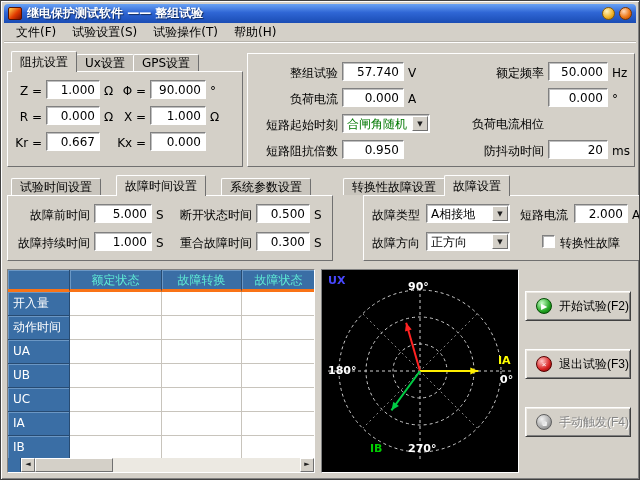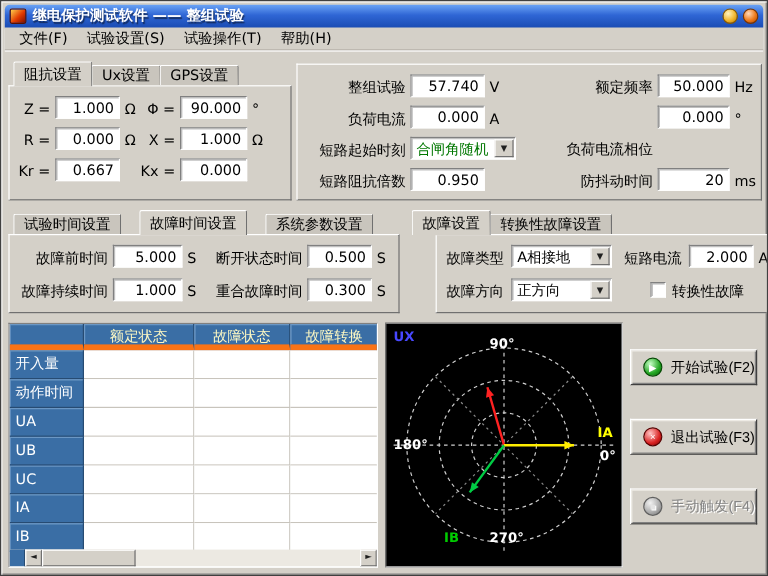--- a/index.html
+++ b/index.html
@@ -175,8 +175,8 @@
   </div>
 
   <div class="tabstrip" style="left:342px;top:174px;">
+    <span class="tab">转换性故障设置</span>
     <span class="tab active">故障设置</span>
-    <span class="tab">转换性故障设置</span>
   </div>
   <div class="panel" style="left:338px;top:194px;width:296px;height:66px;margin-left:24px;">
     <span class="lbl lbl-r" style="left:6px;top:10px;width:50px;">故障类型</span>

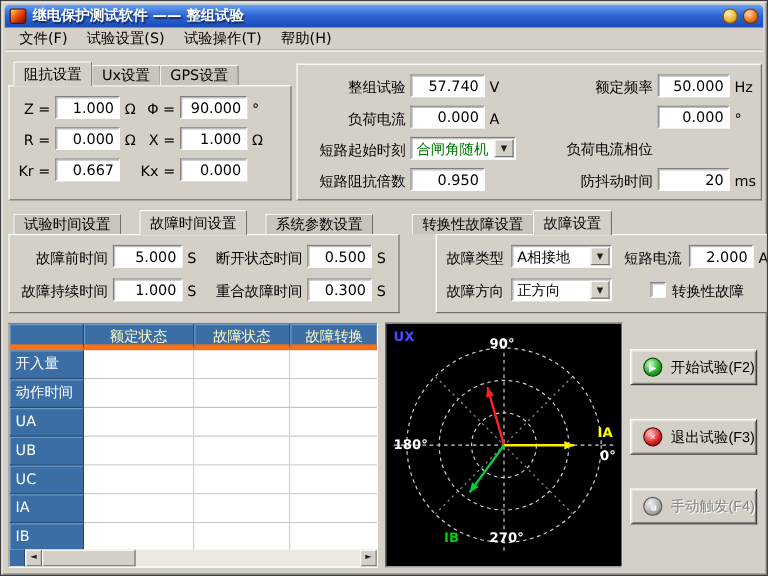--- a/index.html
+++ b/index.html
@@ -51,8 +51,8 @@
   .rt-head,.rt-row{display:grid;grid-template-columns:62px 92px 80px 74px;}
   .rt-head{height:22px;}
   .rt-row{height:24px;}
-  .rt-hcell{background:#3a6ea5;color:#fef9c3;text-align:center;line-height:21px;overflow:hidden;white-space:nowrap;
-            border-right:1px solid #274b72;border-bottom:5px solid #f97316;box-shadow:inset 1px 1px 0 #6b97c4;}
+  .rt-hcell{background:#3a6ea5;color:#5eead4;text-align:center;line-height:21px;overflow:hidden;white-space:nowrap;
+            border-right:1px solid #274b72;border-bottom:3px solid #f97316;box-shadow:inset 1px 1px 0 #6b97c4;}
   .rt-label{background:#3a6ea5;color:#fff;padding-left:5px;line-height:23px;overflow:hidden;white-space:nowrap;
             border-right:1px solid #274b72;border-bottom:1px solid #274b72;box-shadow:inset 1px 1px 0 #6b97c4;}
   .rt-cell{background:#fff;border-right:1px solid #c8c4bc;border-bottom:1px solid #c8c4bc;}

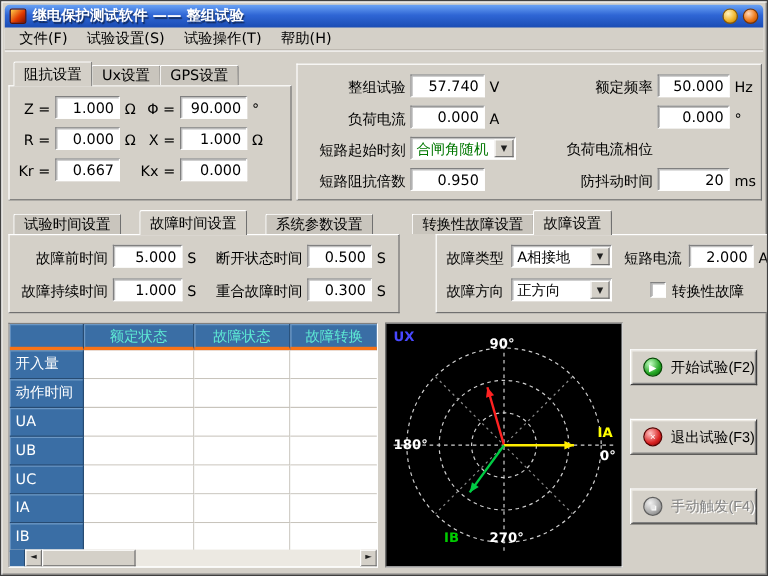--- a/index.html
+++ b/index.html
@@ -201,8 +201,8 @@
     <div class="rt-head">
       <div class="rt-hcell"></div>
       <div class="rt-hcell">额定状态</div>
+      <div class="rt-hcell">故障转换</div>
       <div class="rt-hcell">故障状态</div>
-      <div class="rt-hcell">故障转换</div>
     </div>
     <div id="rt-body">
         <div class="rt-row">

